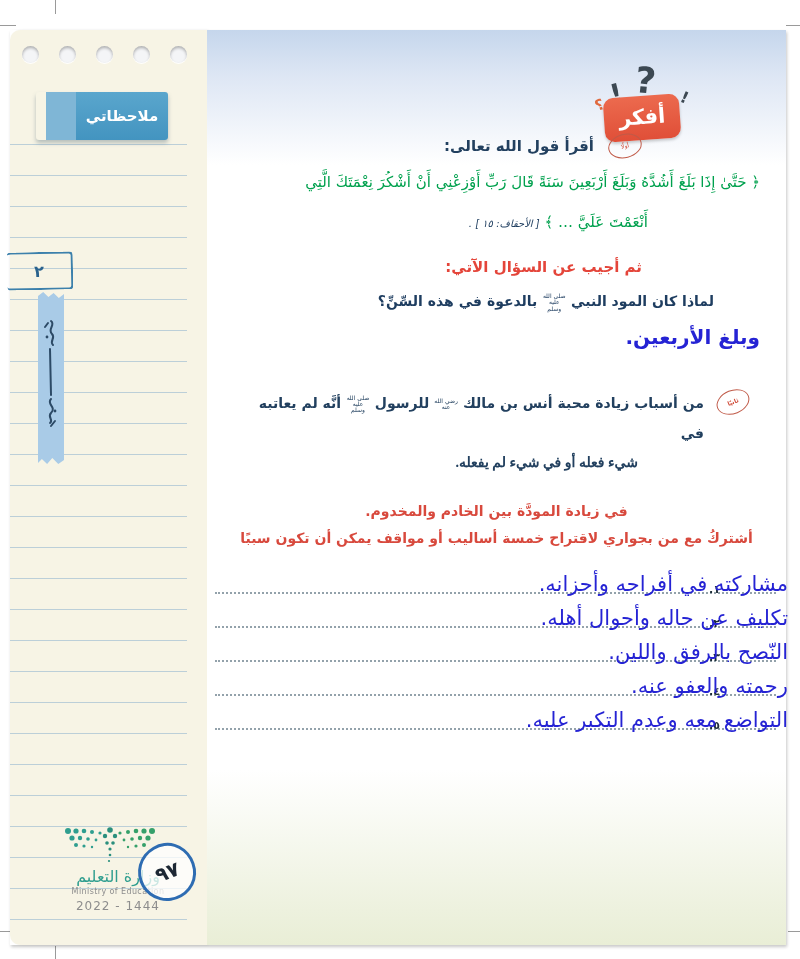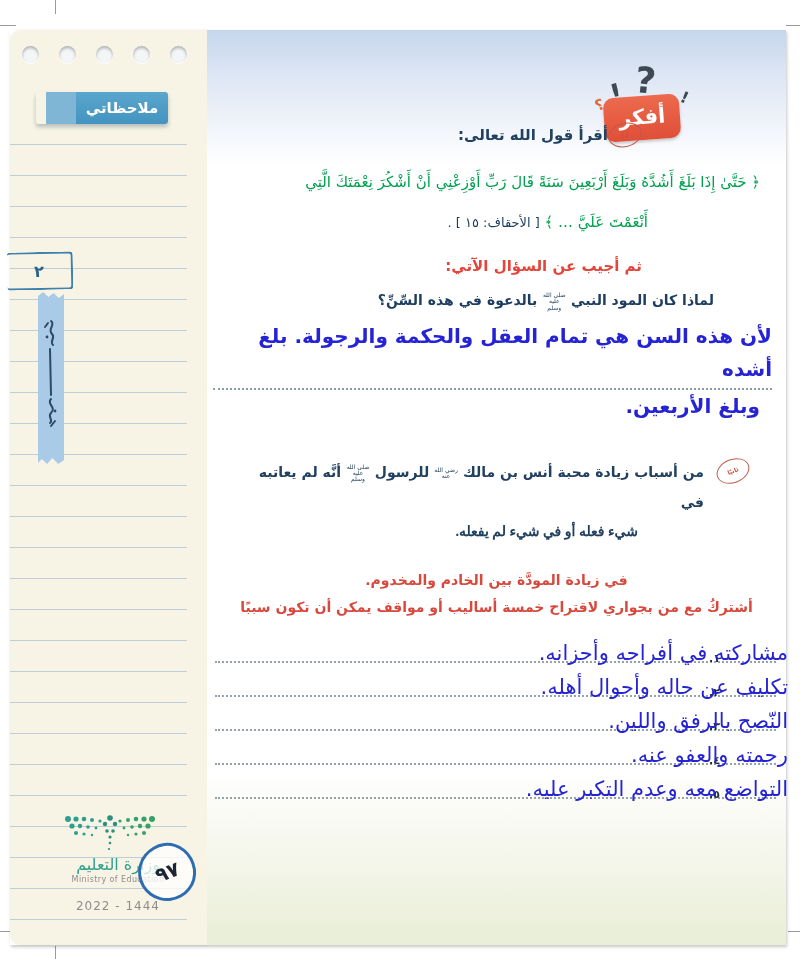--- a/index.html
+++ b/index.html
@@ -20,7 +20,7 @@
   .holes{position:absolute;left:12px;top:16px;display:flex;gap:20px;}
   .hole{width:17px;height:17px;border-radius:50%;background:#f4f5f7;
         box-shadow:inset 0 2px 3px rgba(0,0,0,.28),0 1px 0 rgba(255,255,255,.9);}
-  .notes-tab{position:absolute;left:26px;top:62px;width:132px;height:32px;display:flex;
+  .notes-tab{position:absolute;left:26px;top:62px;width:132px;height:48px;display:flex;
              border-radius:3px;box-shadow:0 3px 4px rgba(60,90,110,.35);overflow:hidden;z-index:3;padding-left:10px;}
   .notes-tab .fold{width:30px;background:#7fb6d6;}
   .notes-tab .face{flex:1;background:linear-gradient(180deg,#5aa6cd,#4394c0);

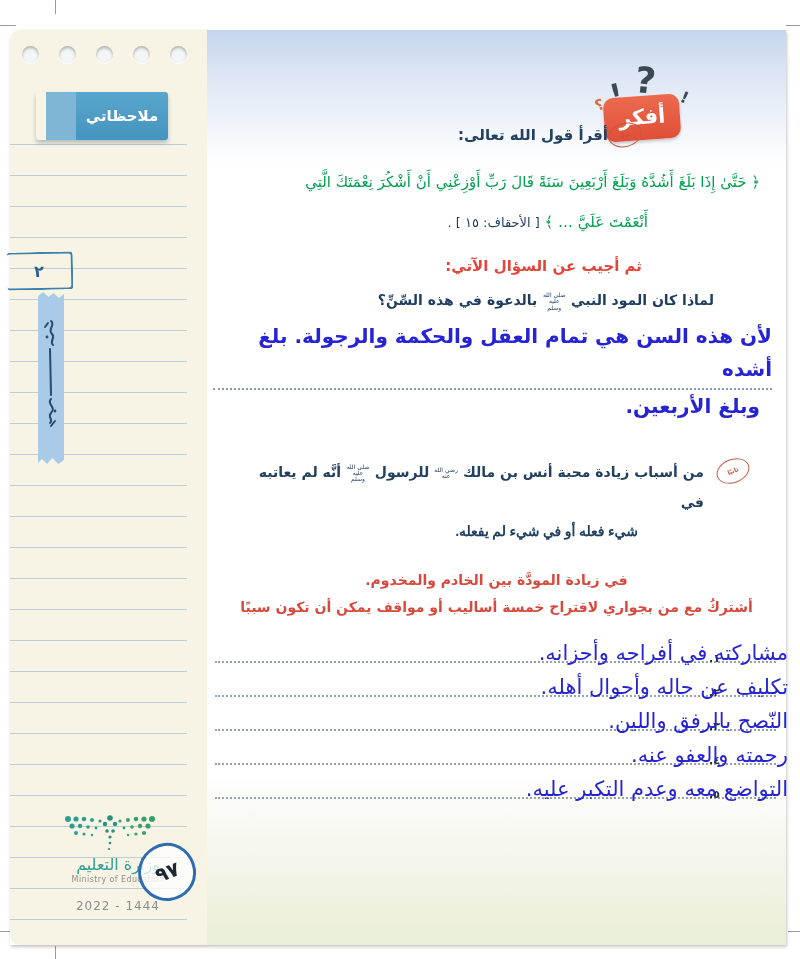--- a/index.html
+++ b/index.html
@@ -58,7 +58,7 @@
   .mk-e1{right:138px;top:48px;font-size:27px;transform:rotate(-14deg);}
   .mk-q2{right:156px;top:66px;font-size:15px;color:#e06a3f;transform:rotate(-20deg);}
   .mk-e2{right:72px;top:58px;font-size:16px;transform:rotate(24deg);}
-  .instr-row{position:absolute;right:118px;top:93px;display:flex;align-items:center;gap:0;}
+  .instr-row{position:absolute;right:118px;top:104px;display:flex;align-items:center;gap:14px;}
   .oval-marker{width:34px;height:24px;border:1.3px solid #c05a48;border-radius:50%;
                display:flex;align-items:center;justify-content:center;flex:0 0 auto;
                transform:rotate(-14deg);color:#cf4a37;font-size:6px;overflow:hidden;line-height:1;}

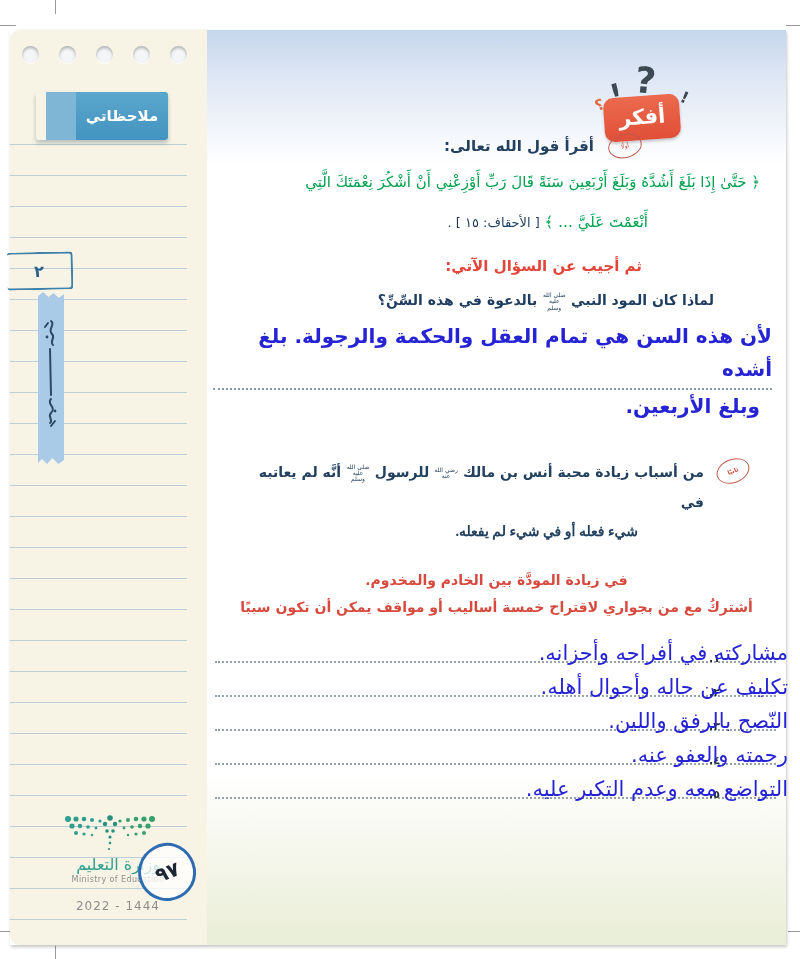--- a/index.html
+++ b/index.html
@@ -65,7 +65,7 @@
   .instr-text{color:#22405f;font-weight:bold;font-size:15px;}
   .verse{margin-top:4px;color:#00a14e;font-size:15px;line-height:40px;text-align:right;}
   .verse .l2{display:block;margin-right:112px;}
-  .verse-ref{color:#1d3c5e;font-size:13px;}
+  .verse-ref{color:#1d3c5e;font-size:10px;font-style:italic;}
   .red-heading{margin:14px 118px 0 0;color:#e4453a;font-weight:bold;font-size:15px;height:22px;}
   .question{margin:13px 46px 0 0;color:#1e3d60;font-weight:bold;font-size:14px;height:22px;}
   .answer{margin-top:6px;color:#2523d4;font-weight:bold;font-size:20px;line-height:33px;text-align:right;}

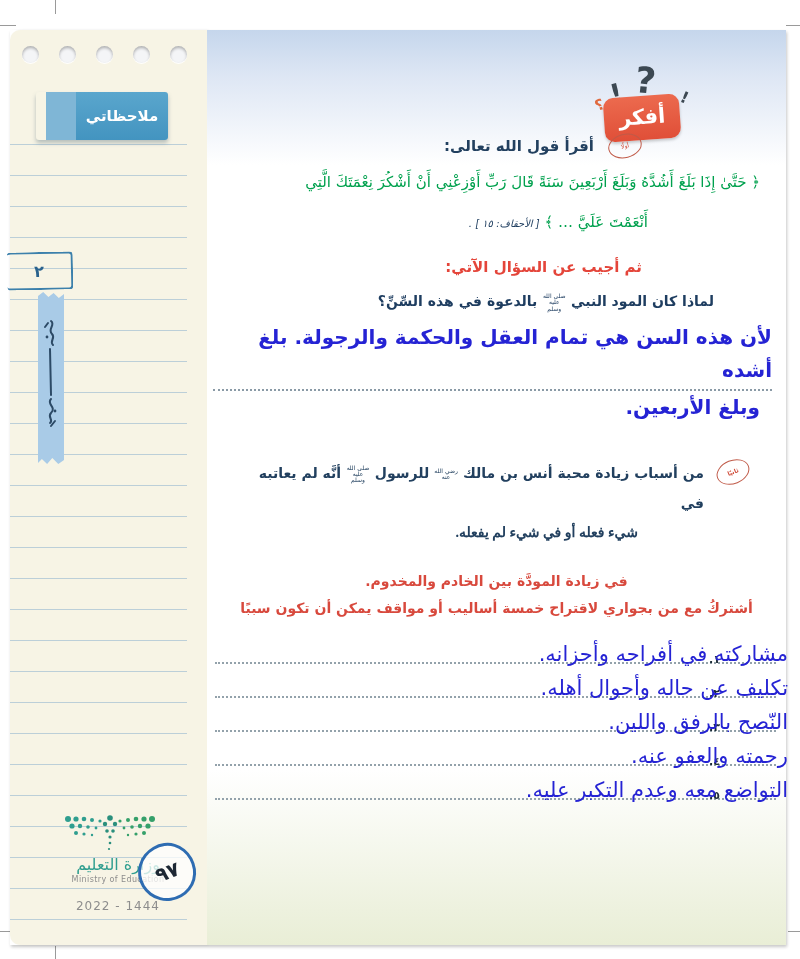--- a/index.html
+++ b/index.html
@@ -205,7 +205,6 @@
       </div>
 
       <div class="answer">
-        <span class="l1">لأن هذه السن هي تمام العقل والحكمة والرجولة. بلغ أشده</span>
         <span class="l2">وبلغ الأربعين.</span>
       </div>
 

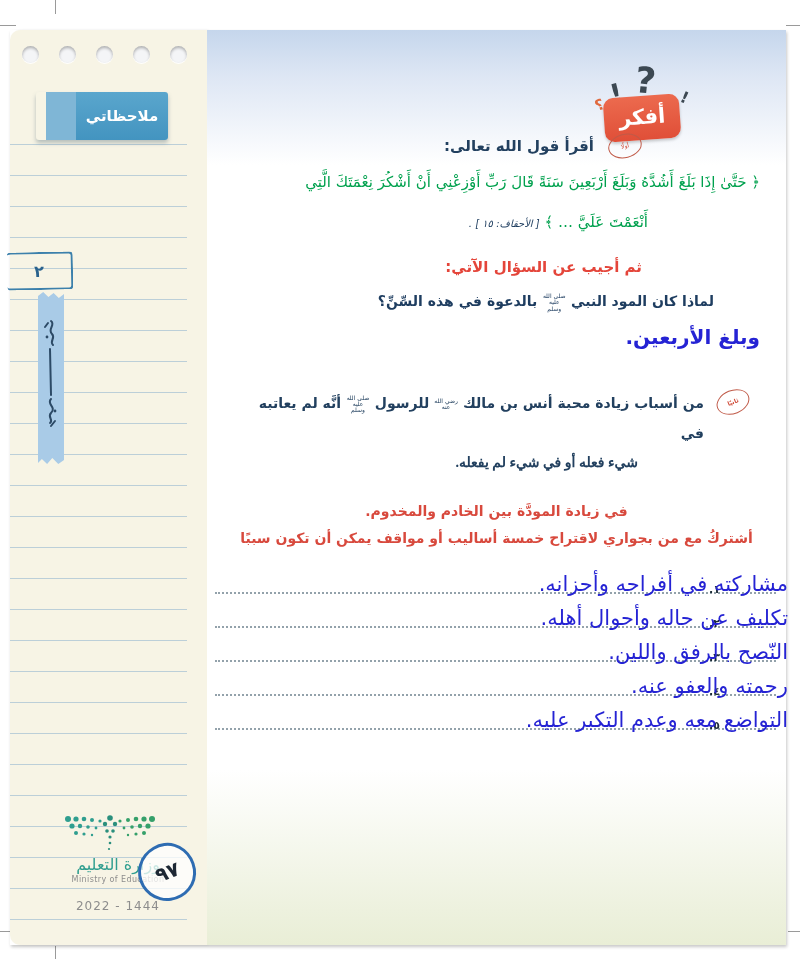--- a/index.html
+++ b/index.html
@@ -38,7 +38,7 @@
   .logo-dots{display:block;margin:0 auto 2px 22px;}
   .ministry-ar{font-size:16px;font-weight:normal;color:#2f9e8f;direction:rtl;letter-spacing:1px;}
   .ministry-en{font-size:8px;color:#8d8d8d;letter-spacing:.4px;margin-top:1px;}
-  .years{font-size:12px;color:#8d8d8d;margin-top:15px;letter-spacing:1px;}
+  .years{font-size:12px;color:#8d8d8d;margin-top:3px;letter-spacing:1px;}
   .page-circle{position:absolute;left:128px;bottom:44px;width:58px;height:58px;
                border:3px solid #2e6cb2;border-radius:52% 48% 50% 50%/50% 52% 48% 50%;
                background:rgba(255,255,255,.75);display:flex;align-items:center;justify-content:center;

